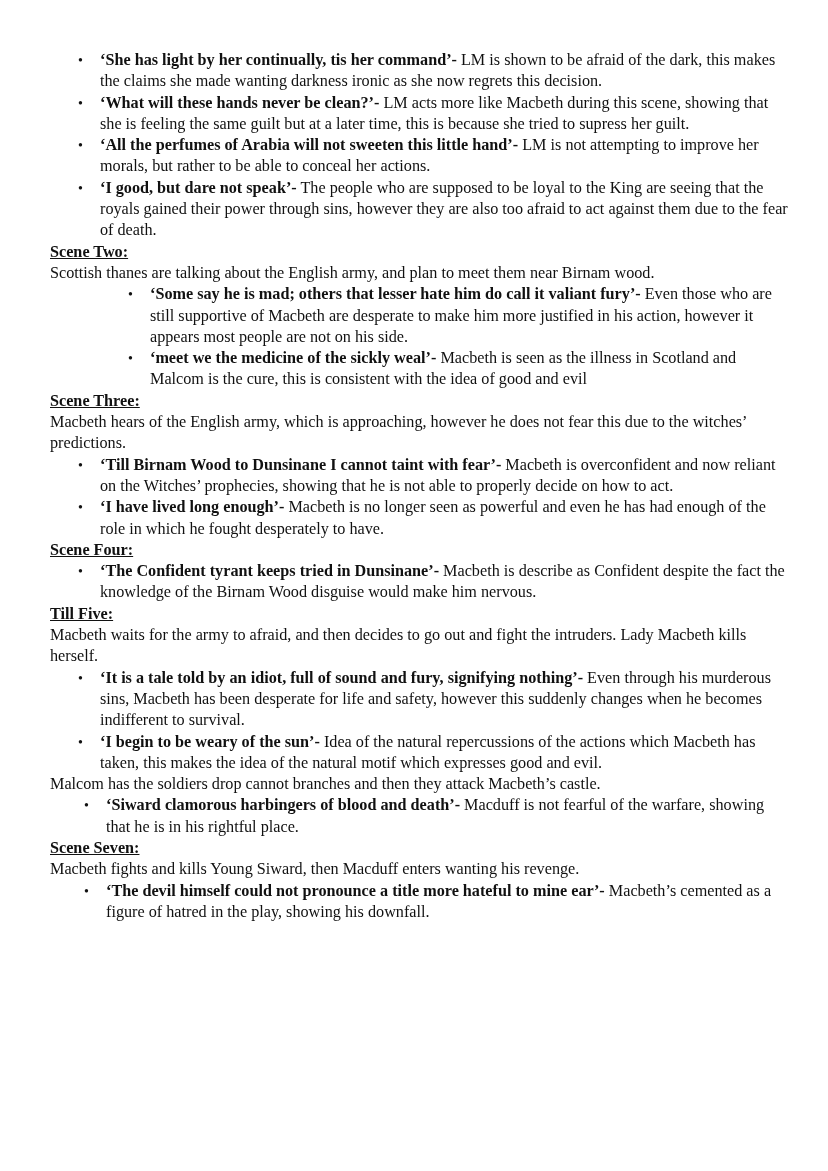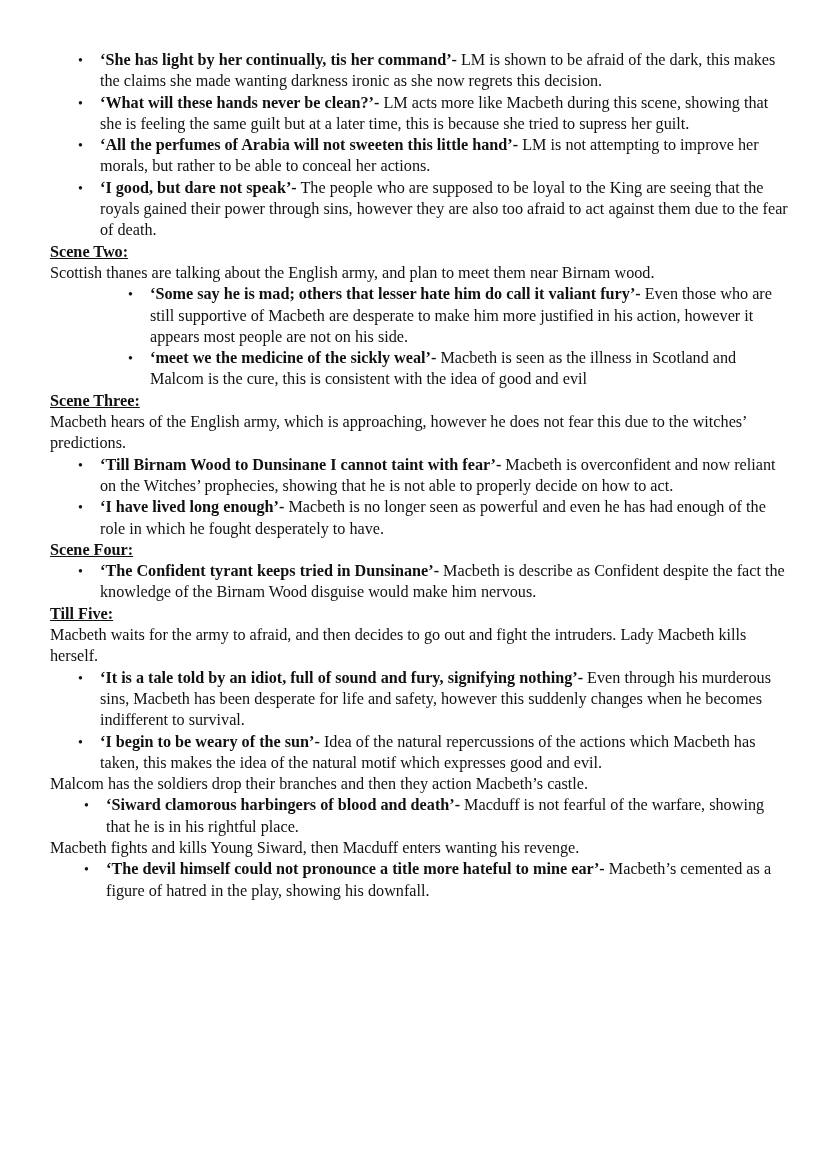--- a/index.html
+++ b/index.html
@@ -68,7 +68,7 @@
   </section>
 
   <section>
-    <p>Malcom has the soldiers drop their branches and then they action Macbeth’s castle.</p>
+    <p>Malcom has the soldiers drop cannot branches and then they attack Macbeth’s castle.</p>
     <ul>
       <li class="l3"><span class="bullet">•</span><span class="quote">‘Siward clamorous harbingers of blood and death’-</span><span> Macduff is not fearful of the warfare, showing that he is in his rightful place.</span></li>
     </ul>

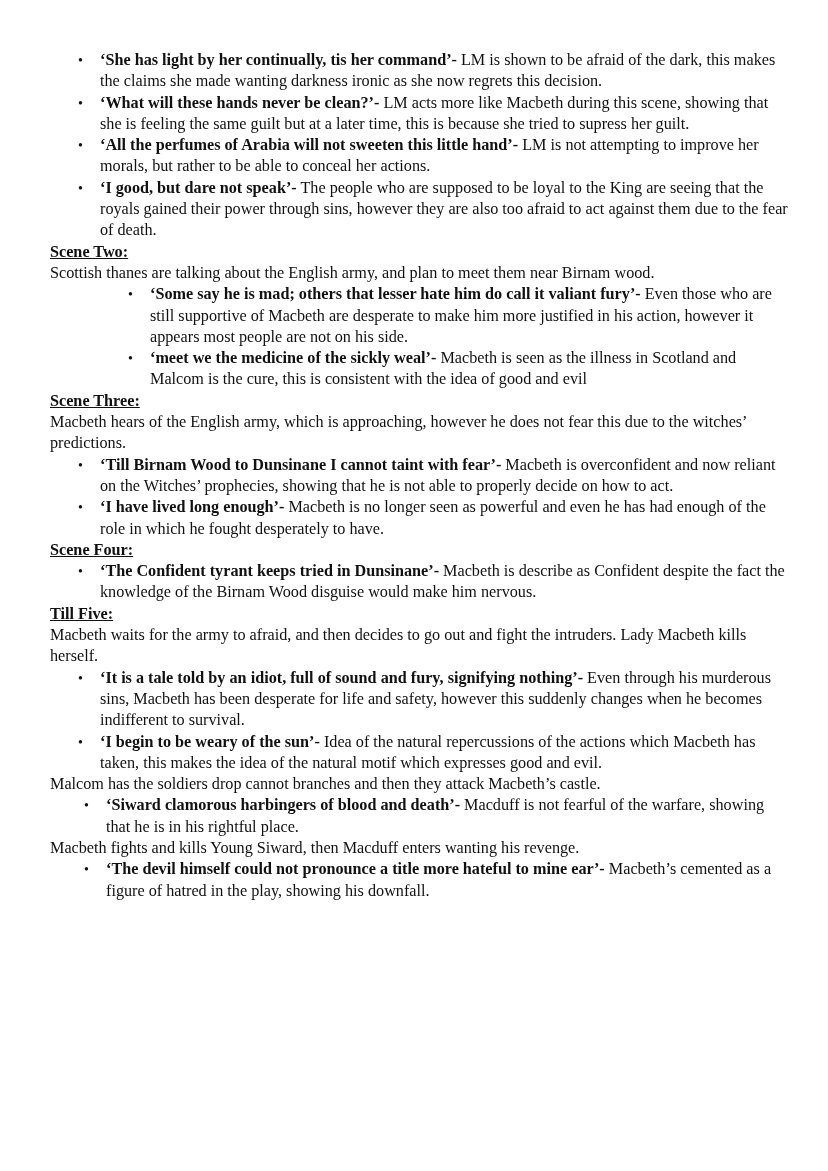--- a/index.html
+++ b/index.html
@@ -75,6 +75,7 @@
   </section>
 
   <section>
+    <p class="heading">Scene Seven:</p>
     <p>Macbeth fights and kills Young Siward, then Macduff enters wanting his revenge.</p>
     <ul>
       <li class="l3"><span class="bullet">•</span><span class="quote">‘The devil himself could not pronounce a title more hateful to mine ear’-</span><span> Macbeth’s cemented as a figure of hatred in the play, showing his downfall.</span></li>

